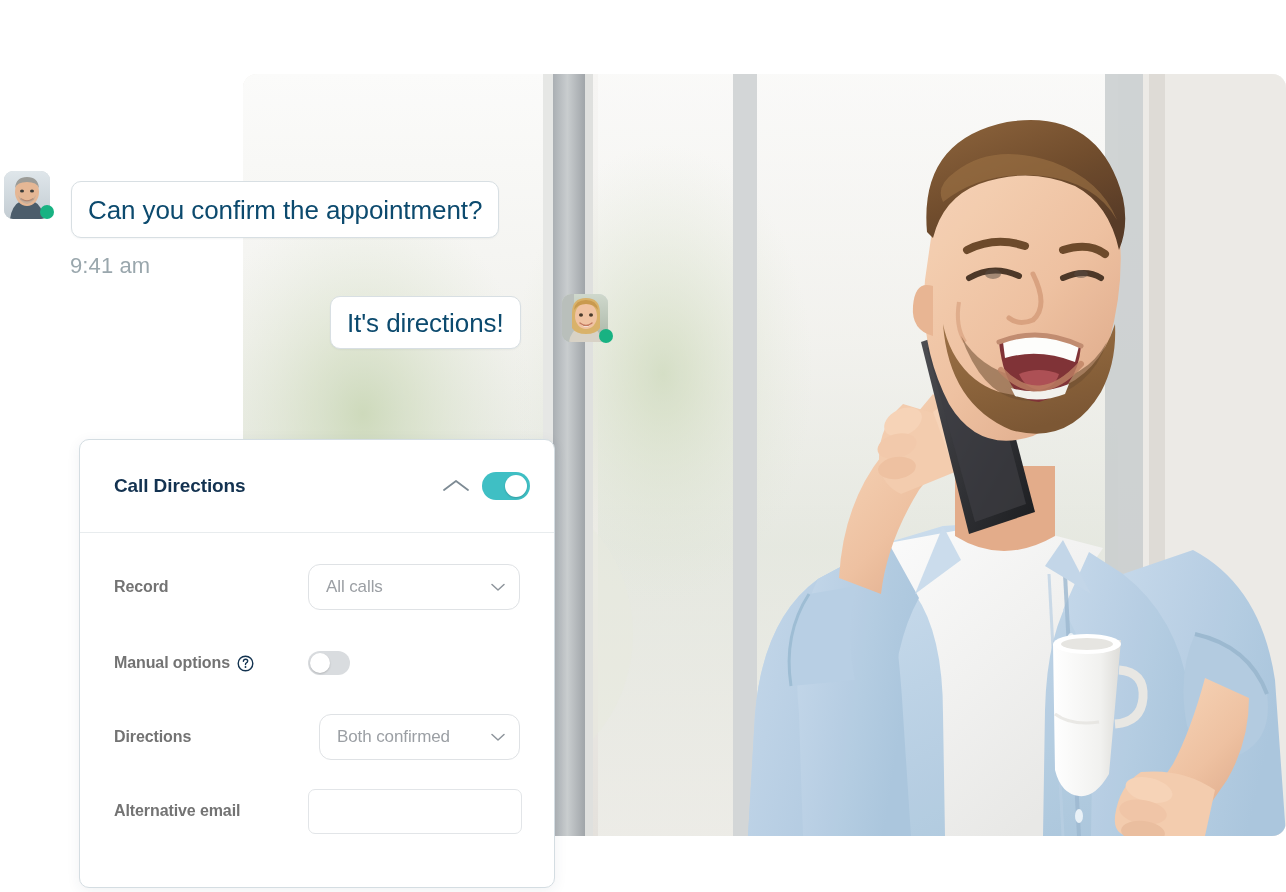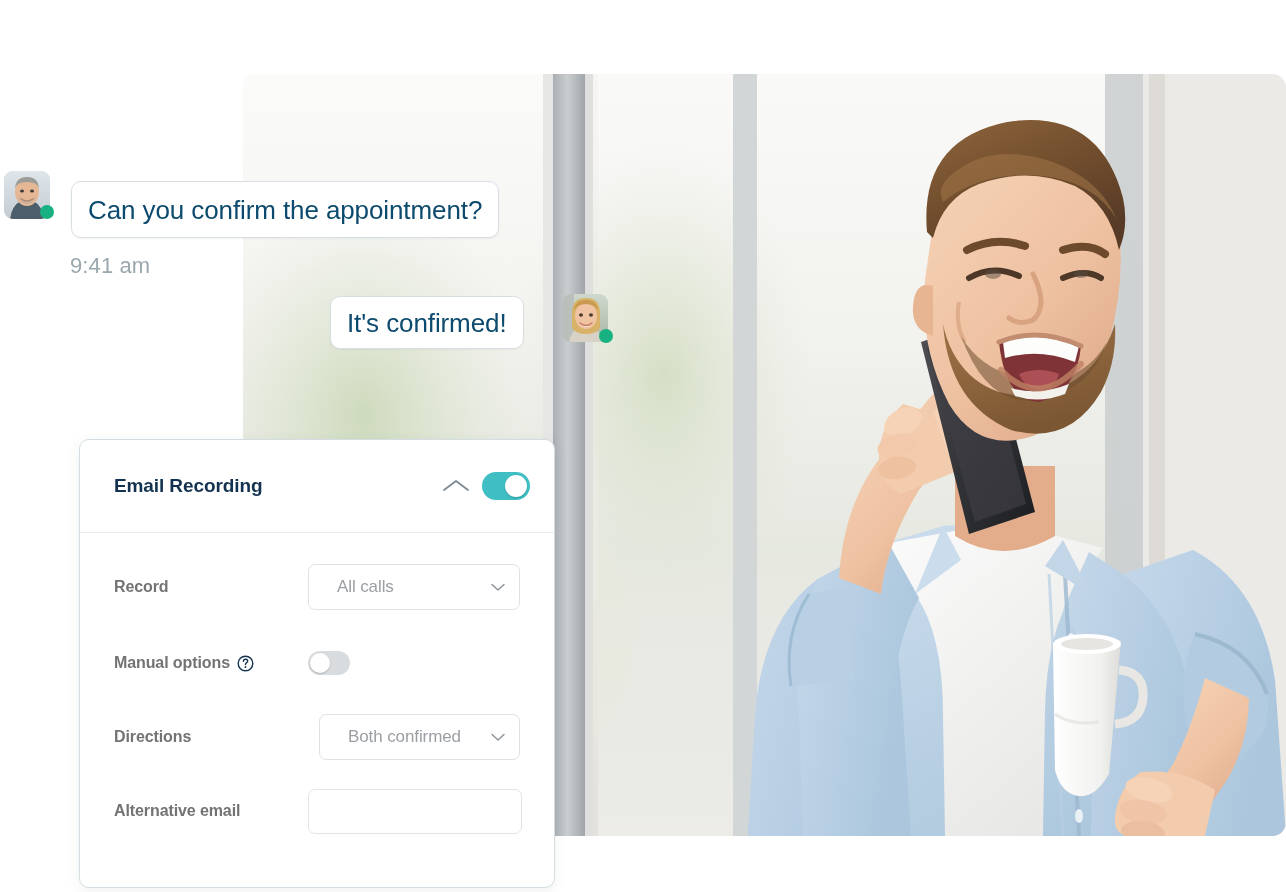--- a/index.html
+++ b/index.html
@@ -417,7 +417,7 @@
     <div class="timestamp">9:41 am</div>
 
     <div class="bubble bubble-out">
-      <span>It's confirmed!</span>
+      <span>It's directions!</span>
     </div>
 
     <div class="avatar avatar-customer">

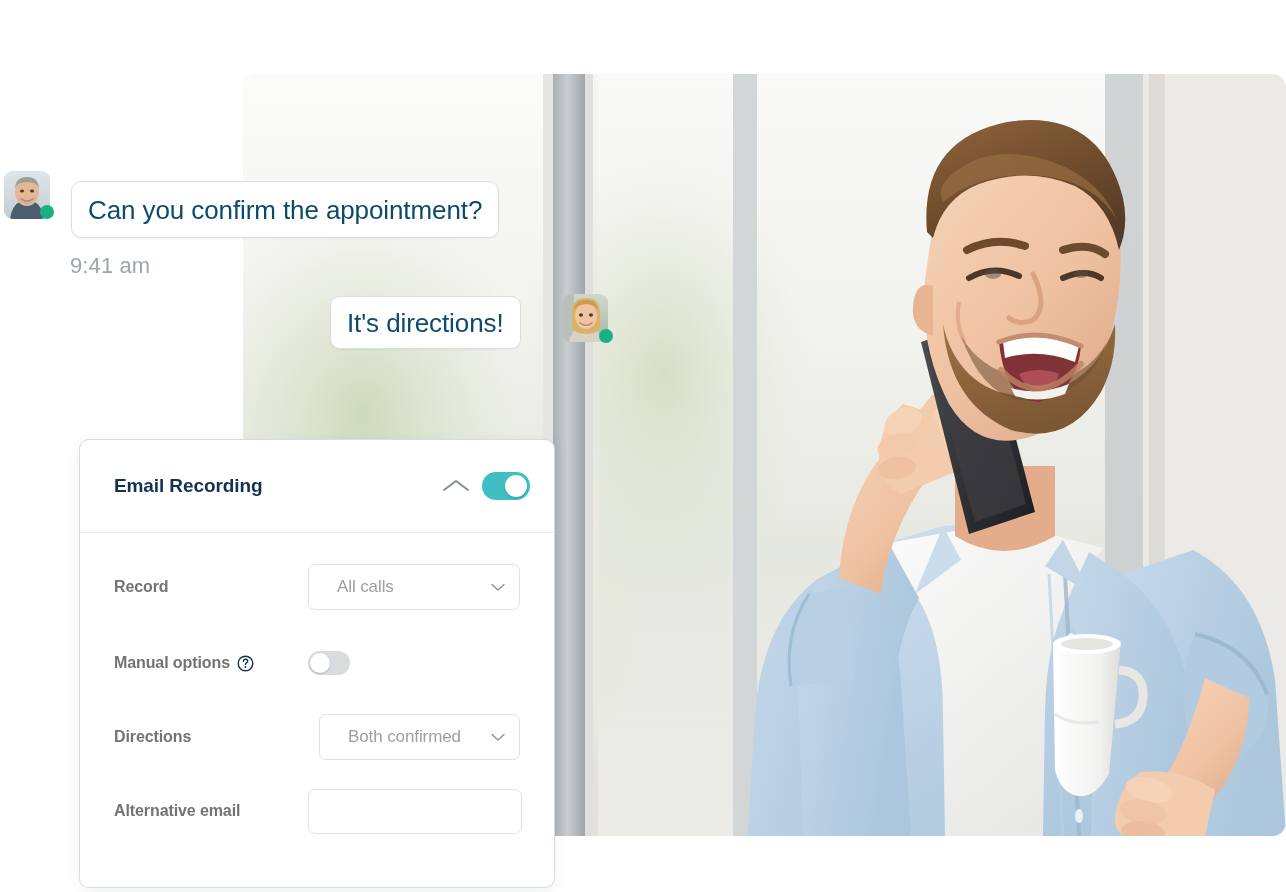--- a/index.html
+++ b/index.html
@@ -448,7 +448,7 @@
   <div class="panel">
 
     <div class="panel-header">
-      <div class="panel-title">Email Recording</div>
+      <div class="panel-title">Call Directions</div>
 
       <div class="collapse-btn">
         <svg width="28" height="16" viewBox="0 0 28 16" fill="none">

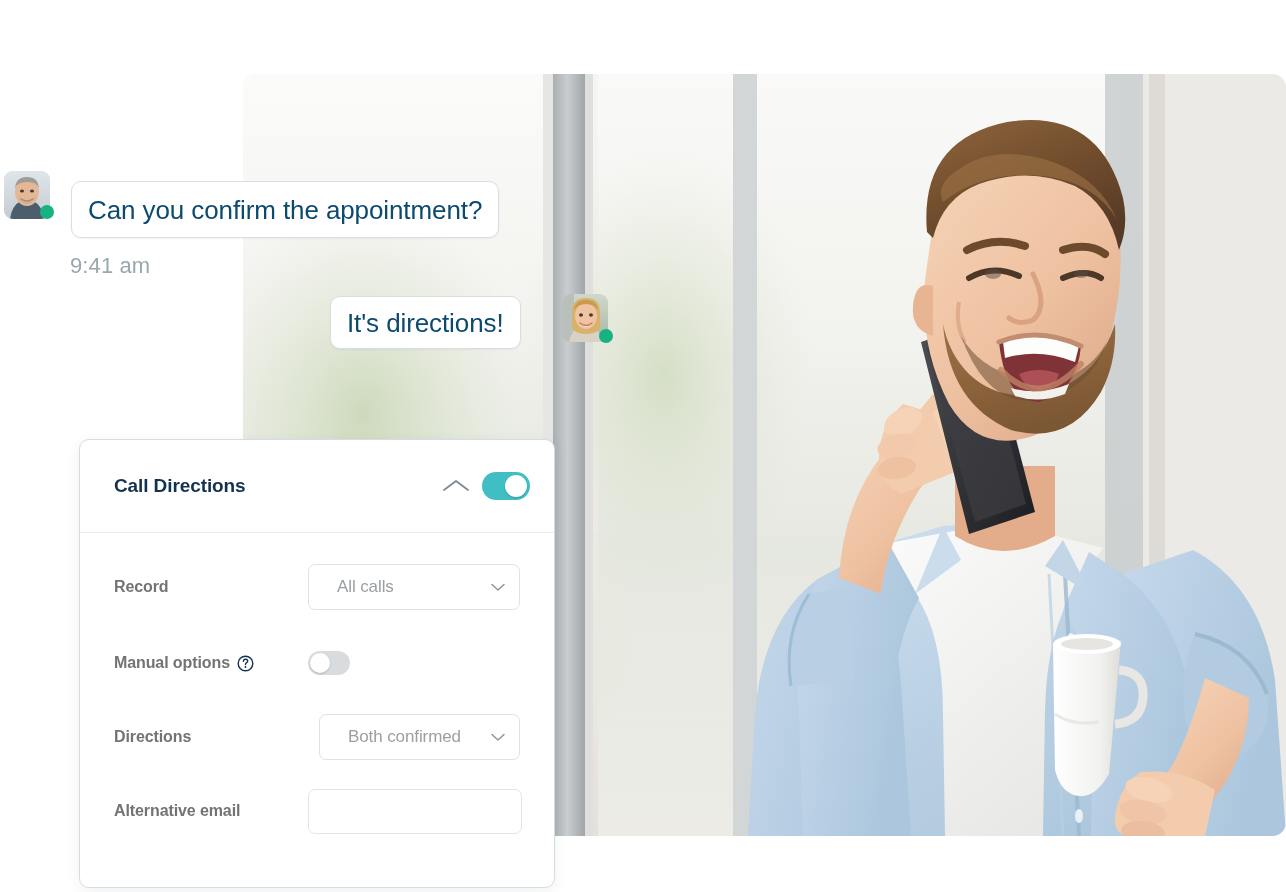--- a/index.html
+++ b/index.html
@@ -162,11 +162,11 @@
     width: 214px;
     height: 46px;
     border: 1px solid #dfe2e5;
-    border-radius: 7px;
+    border-radius: 12px;
     background: #ffffff;
     display: flex;
     align-items: center;
-    padding: 0 14px 0 28px;
+    padding: 0 14px 0 17px;
     cursor: pointer;
   }
   .select-value {

